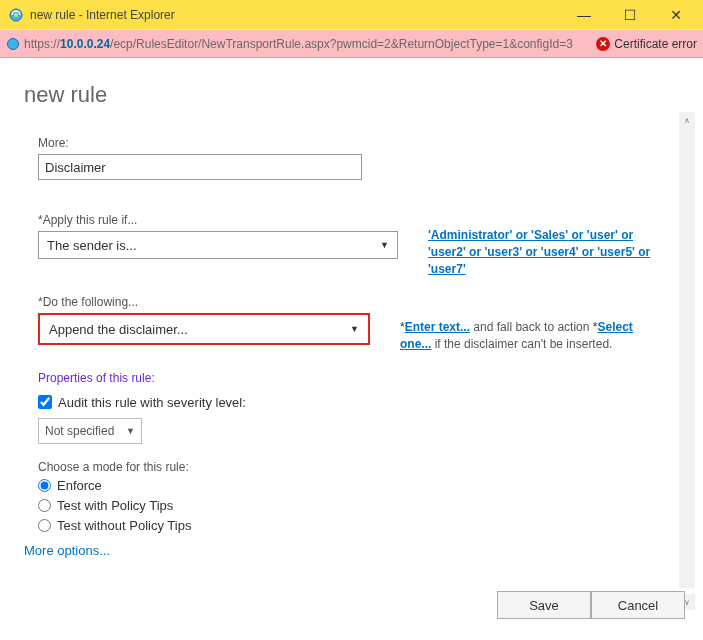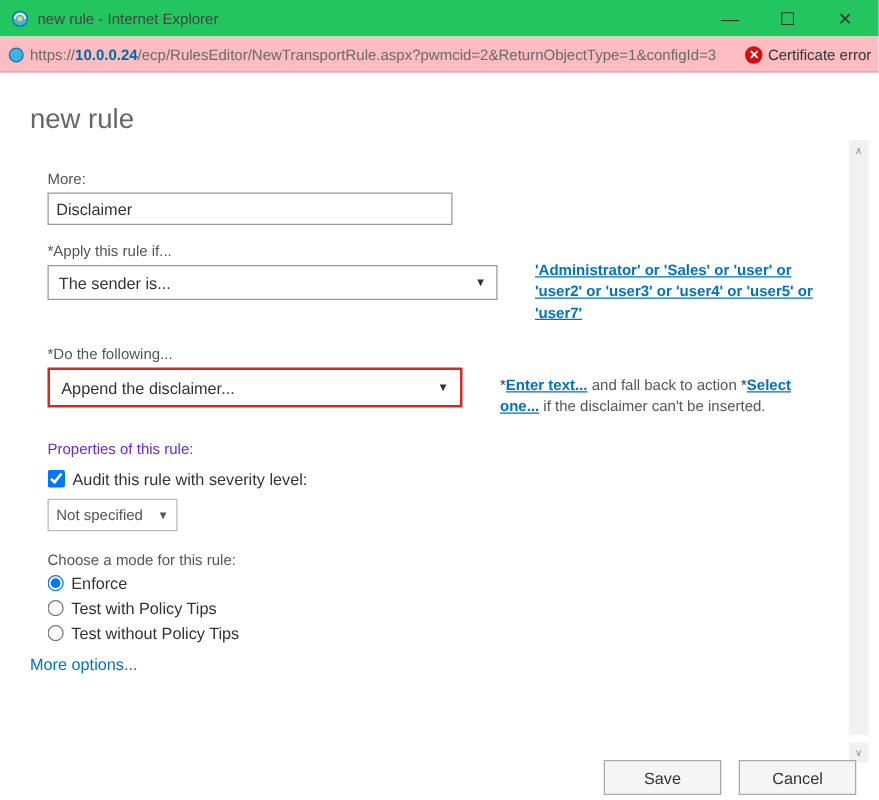--- a/index.html
+++ b/index.html
@@ -5,7 +5,7 @@
 * { box-sizing: border-box; margin: 0; padding: 0; }
 body { font-family: "Segoe UI", Arial, sans-serif; font-size: 13px; color: #333; background: #fff; width: 703px; height: 640px; overflow: hidden; position: relative; }
 
-.titlebar { height: 30px; display: flex; align-items: center; padding: 0 4px 0 8px; background: #22c55e; border-bottom: 1px solid #e8e8e8; }
+.titlebar { height: 30px; display: flex; align-items: center; padding: 0 4px 0 8px; background: #fde047; border-bottom: 1px solid #e8e8e8; }
 .titlebar .ie-icon { width: 16px; height: 16px; margin-right: 6px; }
 .titlebar .title { flex: 1; font-size: 12px; color: #444; }
 .titlebar .winbtn { width: 46px; height: 30px; display: flex; align-items: center; justify-content: center; font-size: 14px; color: #333; cursor: pointer; }

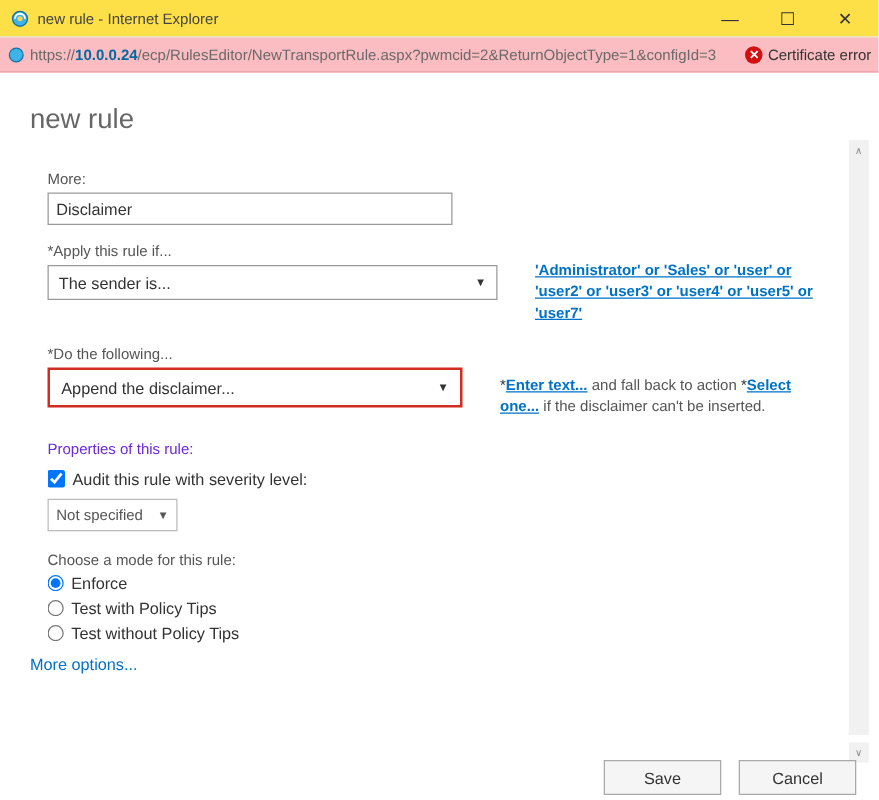--- a/index.html
+++ b/index.html
@@ -26,7 +26,7 @@
 .label { font-size: 12px; color: #555; margin-bottom: 4px; }
 .req::before { content: "*"; }
 
-.textinput { width: 324px; height: 26px; border: 1px solid #999; padding: 0 6px; font-size: 13px; color: #333; margin-bottom: 14px; }
+.textinput { width: 324px; height: 26px; border: 1px solid #999; padding: 0 6px; font-size: 13px; color: #333; margin-bottom: 33px; }
 
 .row { display: flex; align-items: flex-start; gap: 30px; margin-bottom: 18px; }
 .selectbox { position: relative; width: 360px; height: 28px; border: 1px solid #999; background: #fff; display: flex; align-items: center; padding: 0 8px; cursor: pointer; }

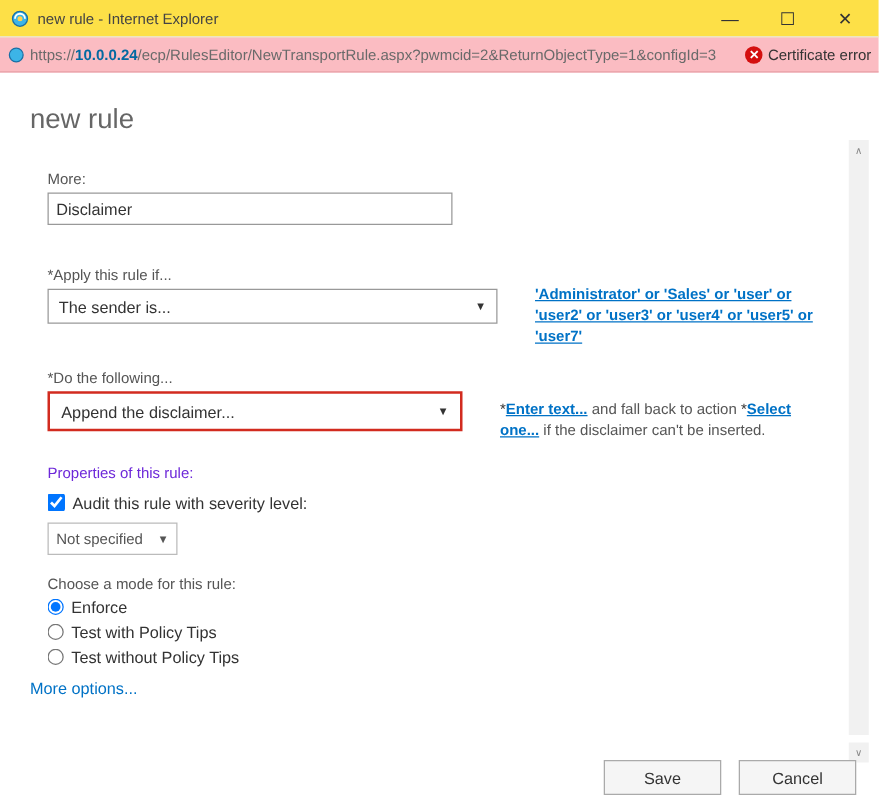--- a/index.html
+++ b/index.html
@@ -63,7 +63,7 @@
 .scroll-cap.top { top: 54px; right: 8px; }
 .scroll-cap.bot { top: 536px; right: 8px; }
 
-.footer { position: absolute; bottom: 4px; right: 18px; display: flex; gap: 14px; }
+.footer { position: absolute; bottom: 21px; right: 18px; display: flex; }
 .btn { width: 94px; height: 28px; border: 1px solid #aaa; background: #f5f5f5; font-size: 13px; color: #333; cursor: pointer; display: flex; align-items: center; justify-content: center; }
 </style>
 </head>

